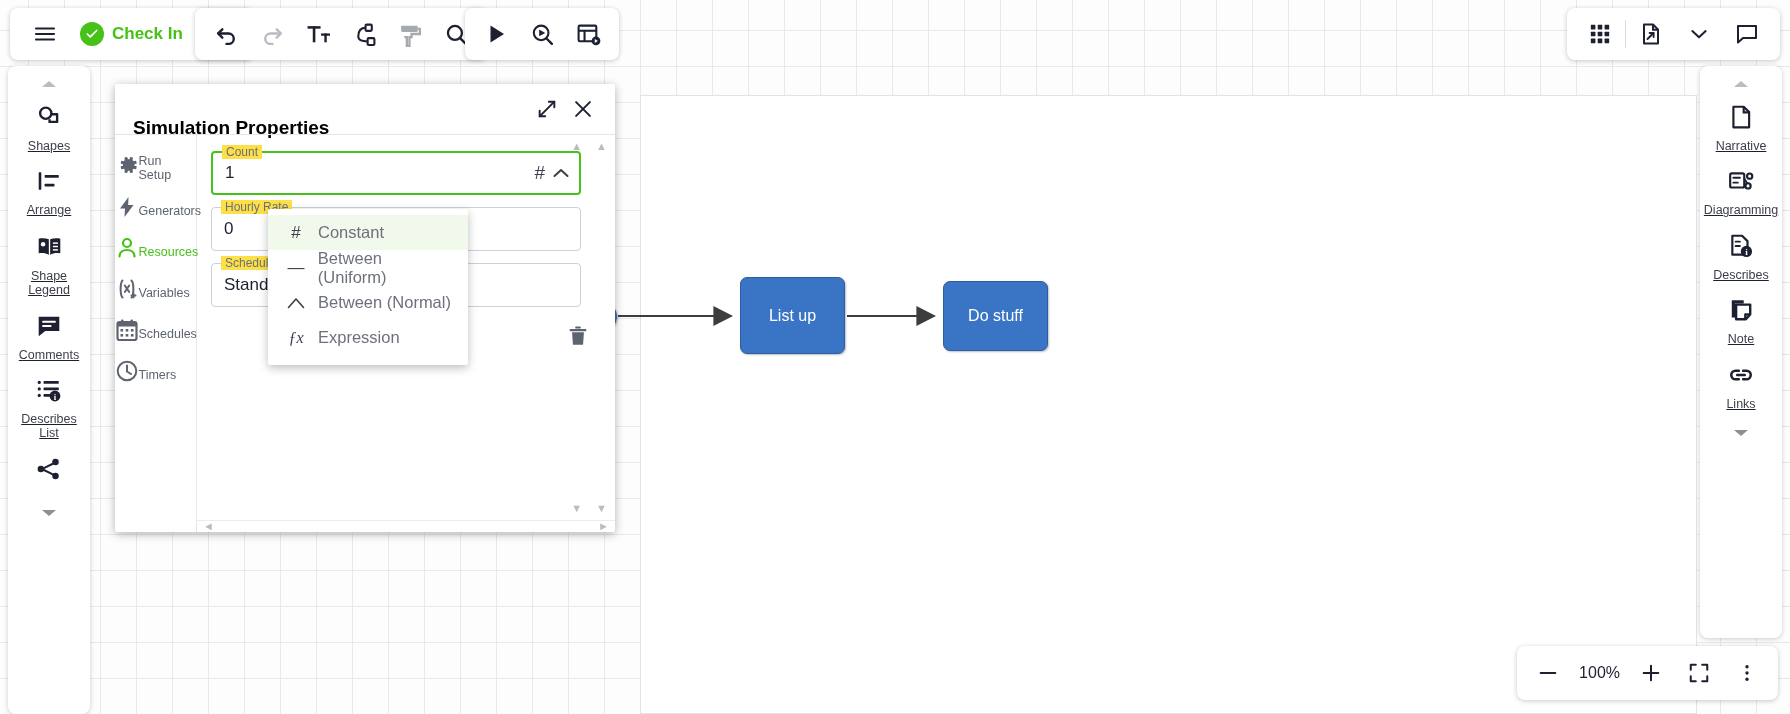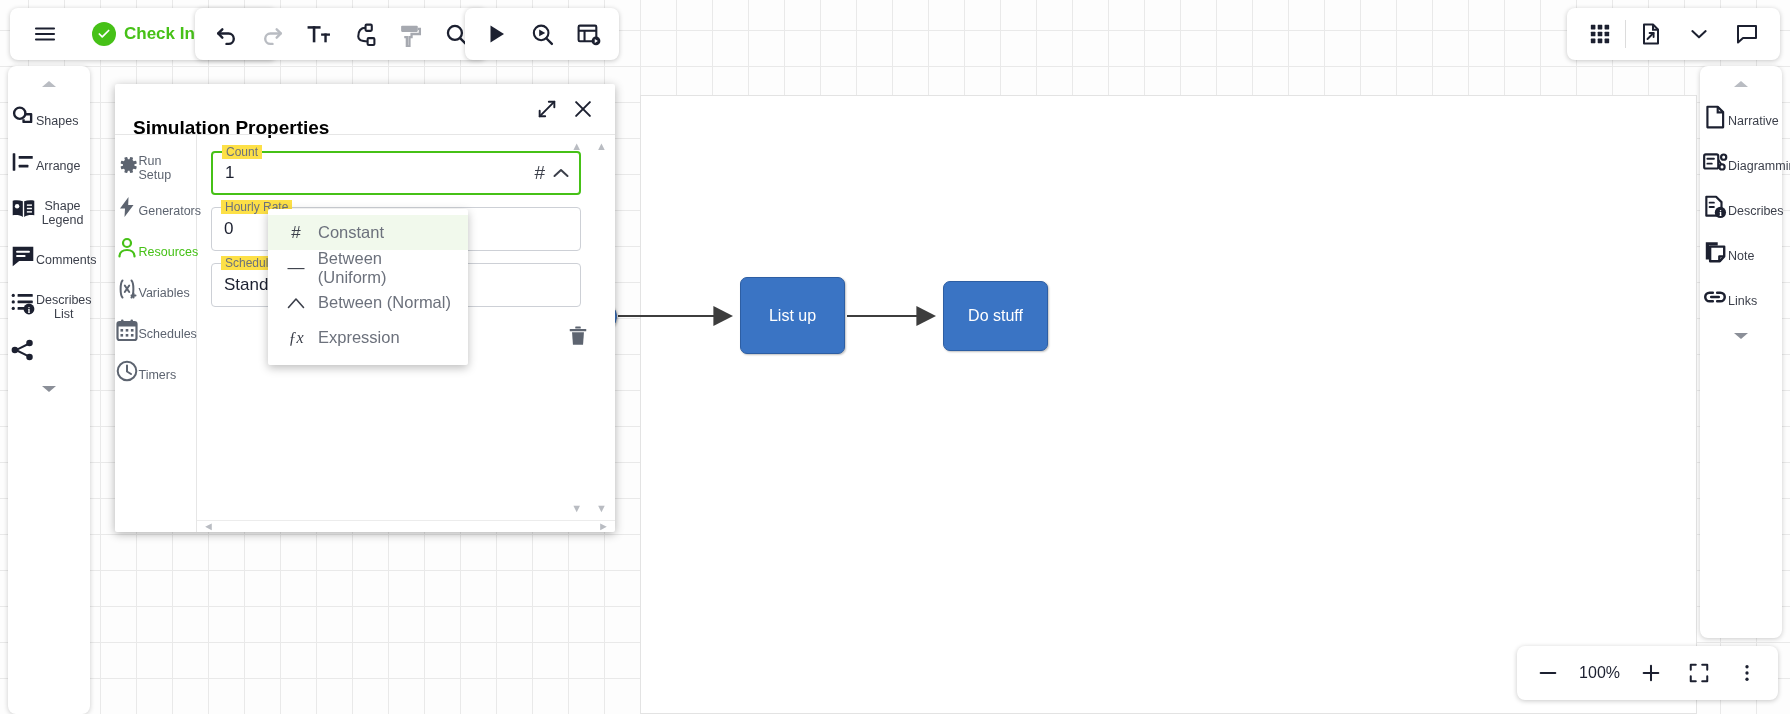--- a/index.html
+++ b/index.html
@@ -64,7 +64,7 @@
   .sep { width: 1px; height: 28px; background: #dcdcdc; }
 
   
-  #topbar-left { left: 10px; top: 8px; height: 52px; padding: 0 12px; gap: 20px; }
+  #topbar-left { left: 10px; top: 8px; height: 52px; padding: 0 12px; gap: 8px; }
   .checkin {
     display: flex; align-items: center; gap: 8px; padding: 0 4px; cursor: pointer;
   }

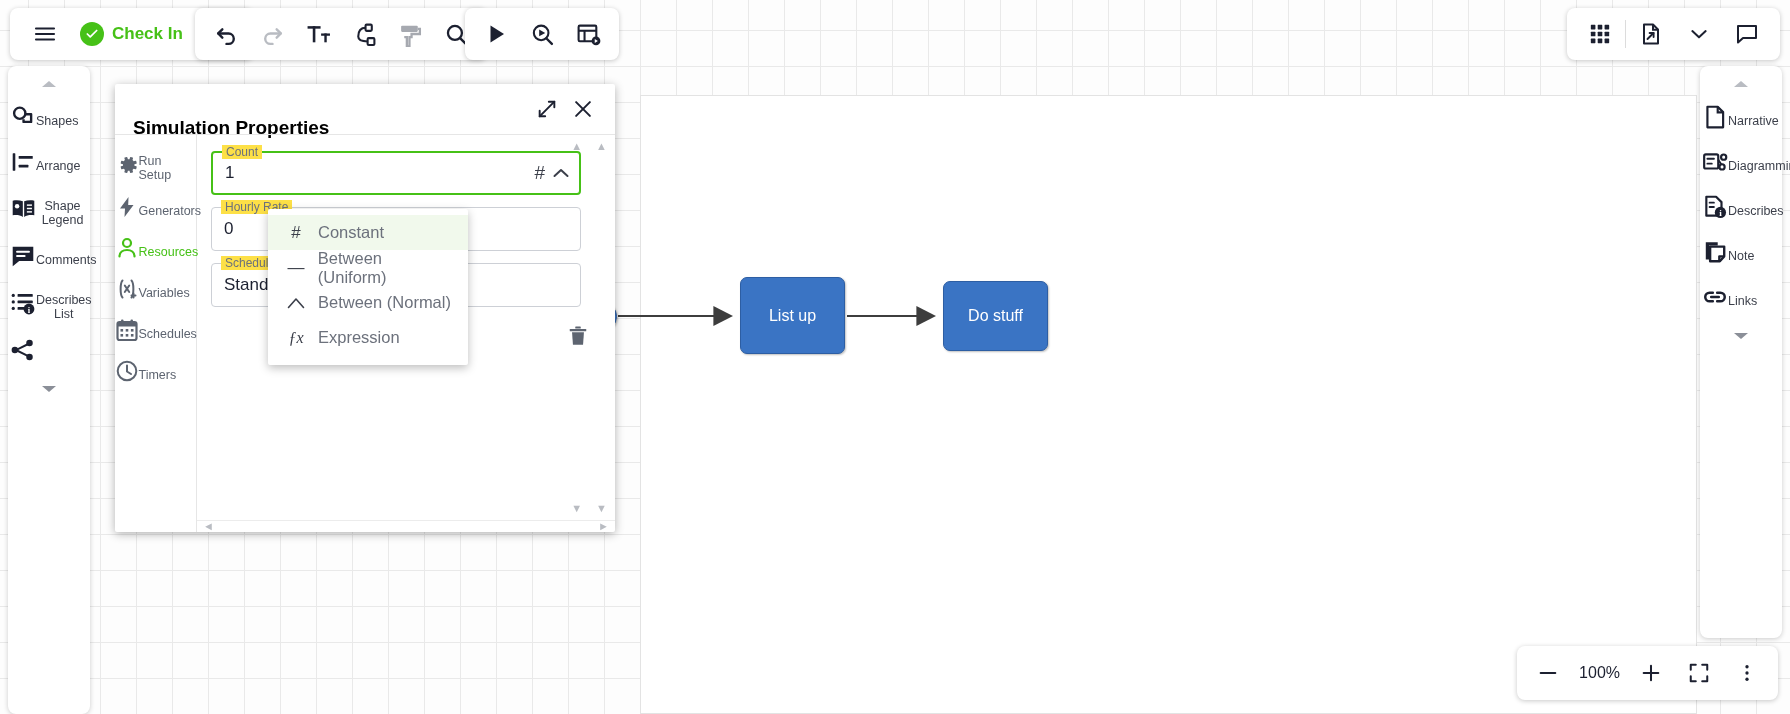--- a/index.html
+++ b/index.html
@@ -92,8 +92,8 @@
   #rail-right { right: 8px; top: 66px; height: 572px; }
   .rail-item {
     width: 82px;
-    display: flex; flex-direction: row; align-items: center;
-    padding: 9px 2px 6px; cursor: pointer; color: #1c2030;
+    display: flex; flex-direction: column; align-items: center;
+    padding: 9px 2px 6px; cursor: pointer; color: #1c2030; text-decoration: underline;
   }
   .rail-item .ri-label {
     margin-top: 5px; font-size: 12.5px; color: #3b3f4a; text-align: center; line-height: 1.15;

